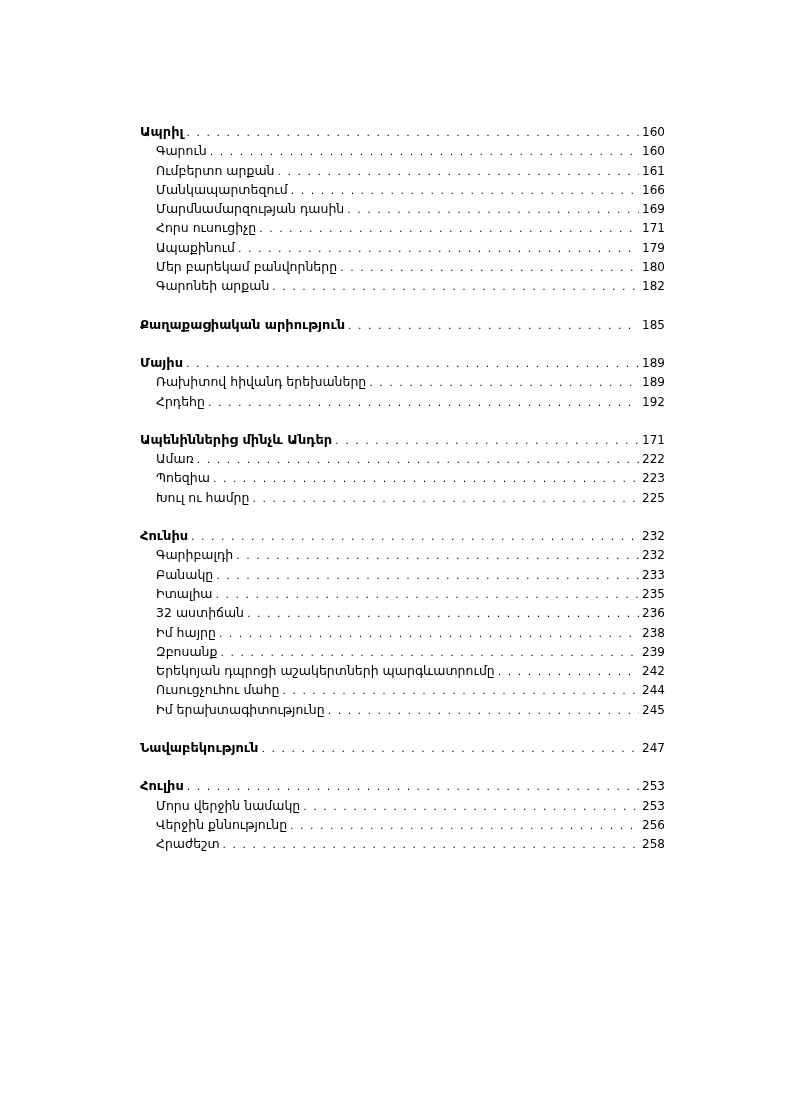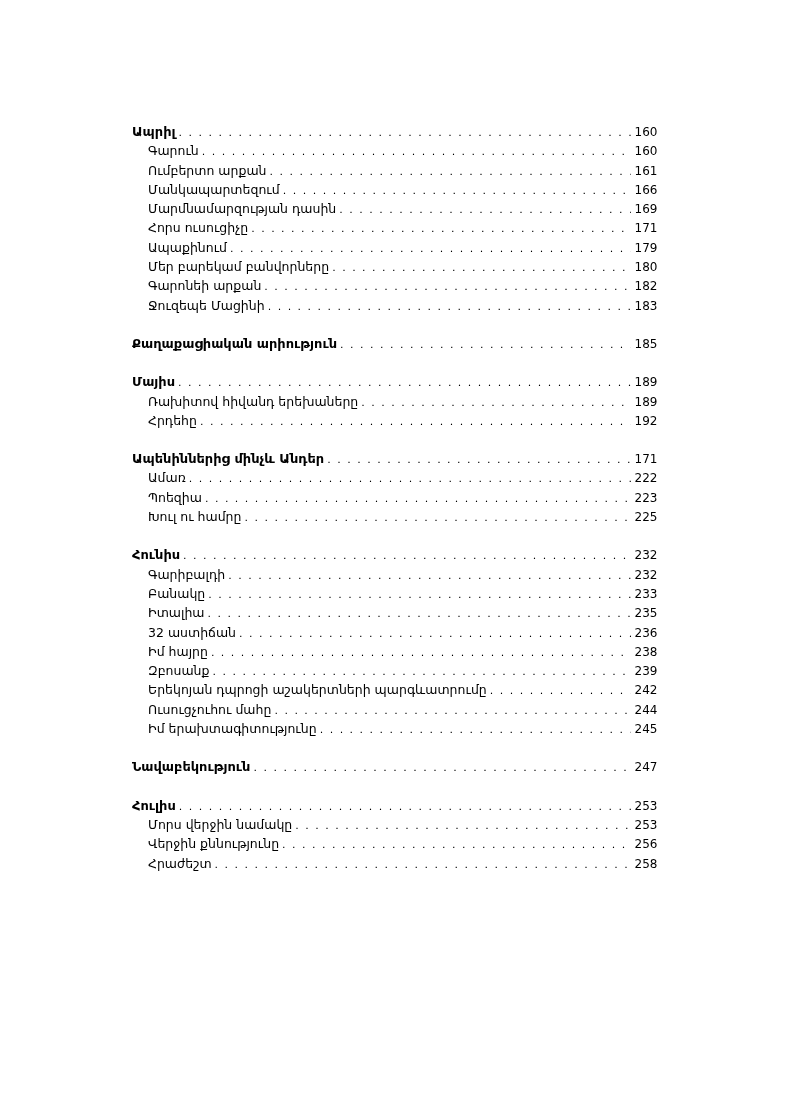--- a/index.html
+++ b/index.html
@@ -5,7 +5,7 @@
   html, body { margin: 0; padding: 0; background: #ffffff; }
   body { width: 810px; height: 1110px; position: relative; overflow: hidden;
          font-family: "DejaVu Sans", "Liberation Sans", sans-serif; color: #000; }
-  .toc { position: absolute; left: 132px; top: 122px; width: 526px; }
+  .toc { position: absolute; left: 140px; top: 122px; width: 526px; }
   .group { margin-bottom: 19px; }
   .row { display: flex; align-items: baseline; height: 19.3px; line-height: 19.3px; font-size: 12.5px; white-space: nowrap; }
   .row.head { font-weight: bold; font-size: 13px; }

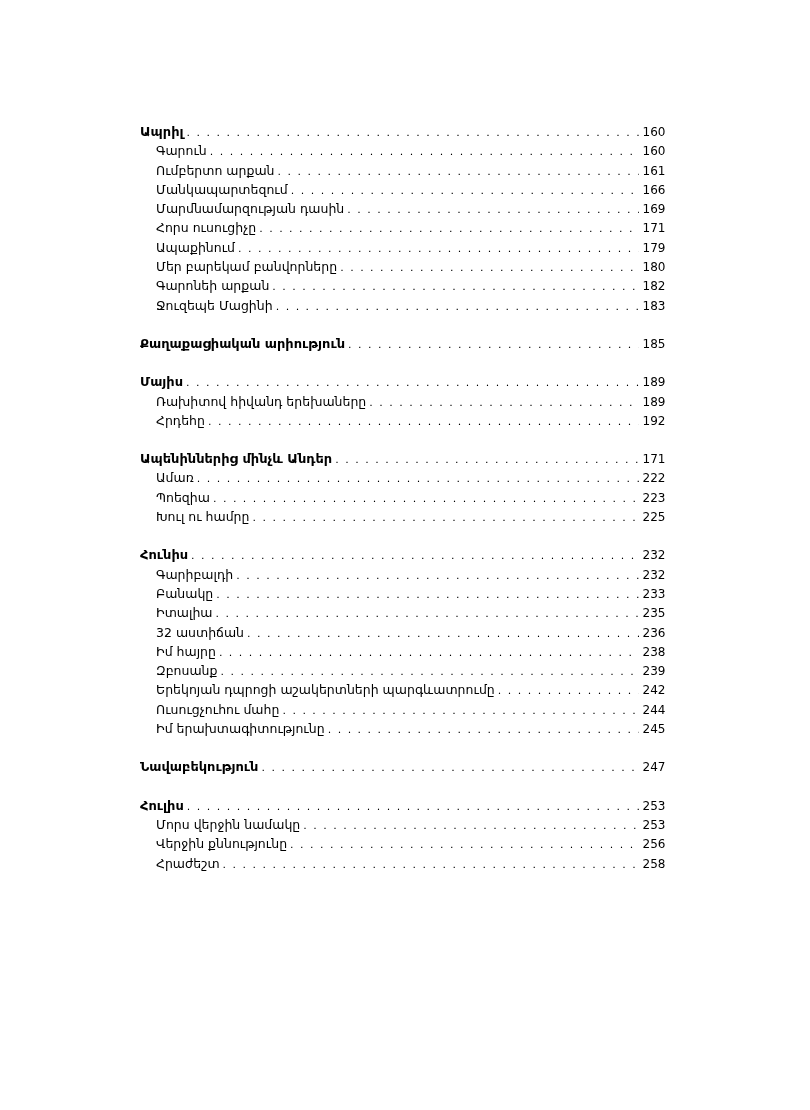--- a/index.html
+++ b/index.html
@@ -13,7 +13,7 @@
   .title { flex: 0 0 auto; padding-right: 3px; }
   .leader { flex: 1 1 auto; overflow: hidden; color: #000; font-weight: normal; font-size: 11px; letter-spacing: 4.2px; }
   .leader::before { content: ". . . . . . . . . . . . . . . . . . . . . . . . . . . . . . . . . . . . . . . . . . . . . . . . . . . . . . . . . . . . . . . . . . . . . . . . . . . . . . . . . . . . . . . . . . . . . . . . . . . . . . . . . . . . . . . . . . . . . . . . . . . . . . . ."; letter-spacing: 0; word-spacing: 3px; }
-  .page { flex: 0 0 auto; width: 24px; text-align: center; font-weight: normal; font-size: 12px; padding-left: 3px; }
+  .page { flex: 0 0 auto; width: 24px; text-align: left; font-weight: normal; font-size: 12px; padding-left: 3px; }
 </style>
 </head>
 <body>

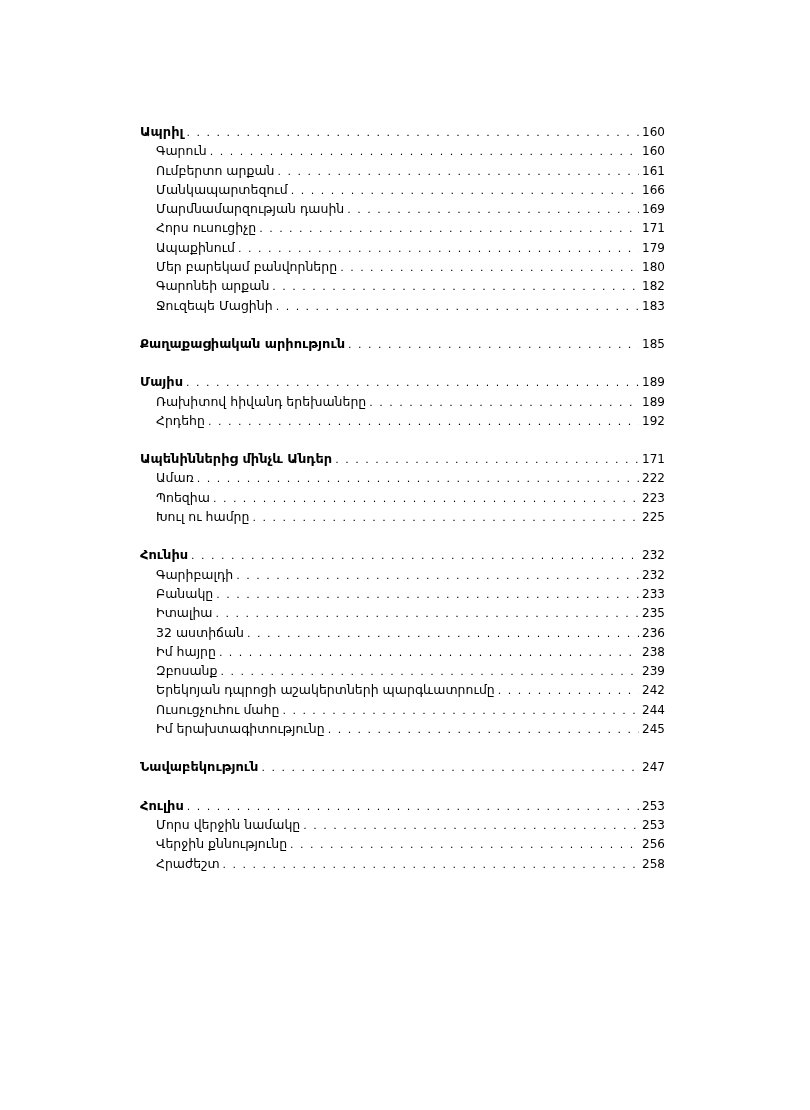--- a/index.html
+++ b/index.html
@@ -66,11 +66,6 @@
         <span class="leader"></span>
         <span class="page">182</span>
       </div>
-    <div class="row sub">
-        <span class="title">Ջուզեպե Մացինի</span>
-        <span class="leader"></span>
-        <span class="page">183</span>
-      </div>
   </div>
 
   <div class="group">

